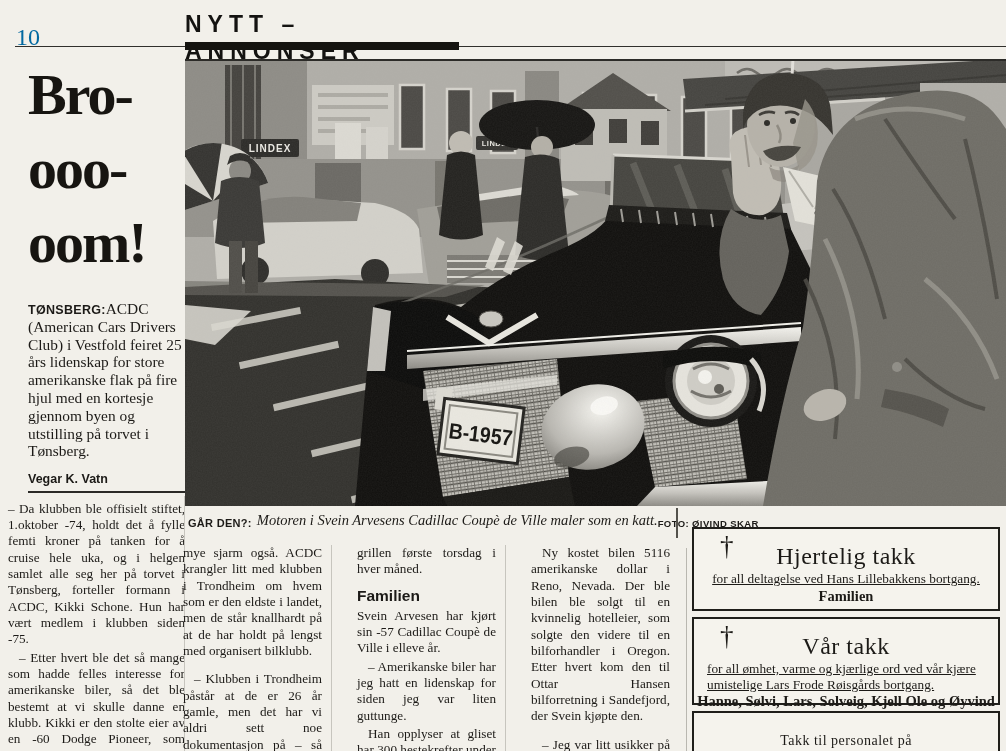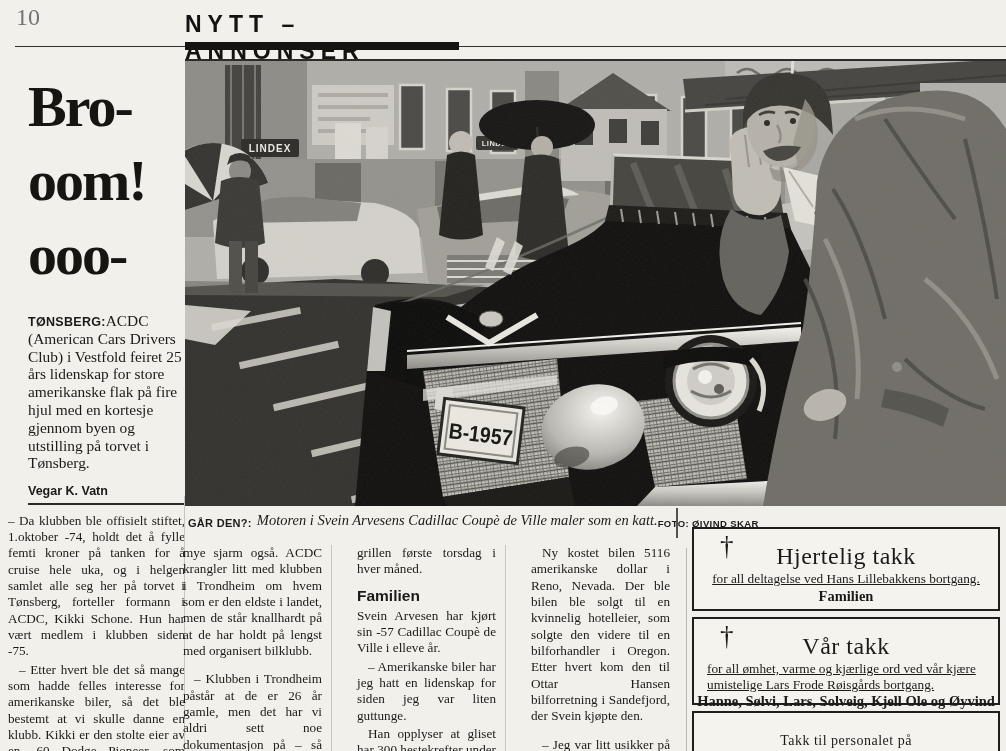--- a/index.html
+++ b/index.html
@@ -6,7 +6,7 @@
   #page{position:relative;width:1006px;height:751px;background:#f2f0ea;overflow:hidden;
         color:#1c1a17;font-family:"Liberation Serif",serif;}
   
-  .pagenum{position:absolute;left:16px;top:4px;font:400 24px "Liberation Serif",serif;color:#737373;}
+  .pagenum{position:absolute;left:16px;top:24px;font:400 24px "Liberation Serif",serif;color:#0369a1;}
   .section-title{position:absolute;left:185px;top:11px;width:274px;
         font:700 23px "Liberation Sans",sans-serif;letter-spacing:6px;color:#141311;}
   .rule-thin{position:absolute;left:15px;width:991px;top:46px;height:1px;background:#31302c;}

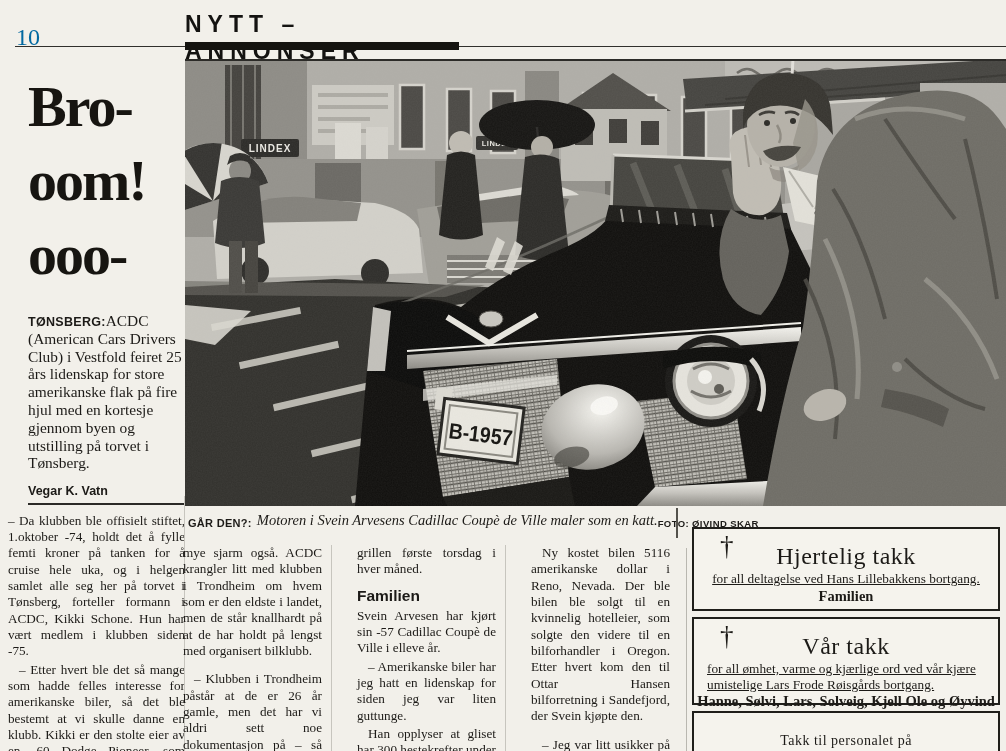--- a/index.html
+++ b/index.html
@@ -14,7 +14,7 @@
   
   .leftcol{position:absolute;left:8px;top:54px;width:177px;}
   .headline{font:700 58px/74px "Liberation Serif",serif;letter-spacing:-2px;color:#171511;
-        padding-left:20px;margin-top:16px;}
+        padding-left:20px;margin-top:4px;}
   .lead{margin:20px 0 0 20px;width:157px;font:400 15.4px/17.8px "Liberation Serif",serif;text-align:left;}
   .lead-tag{font:700 12.5px "Liberation Sans",sans-serif;letter-spacing:.3px;}
   .byline{margin:12px 0 0 20px;font:700 12.5px "Liberation Sans",sans-serif;}

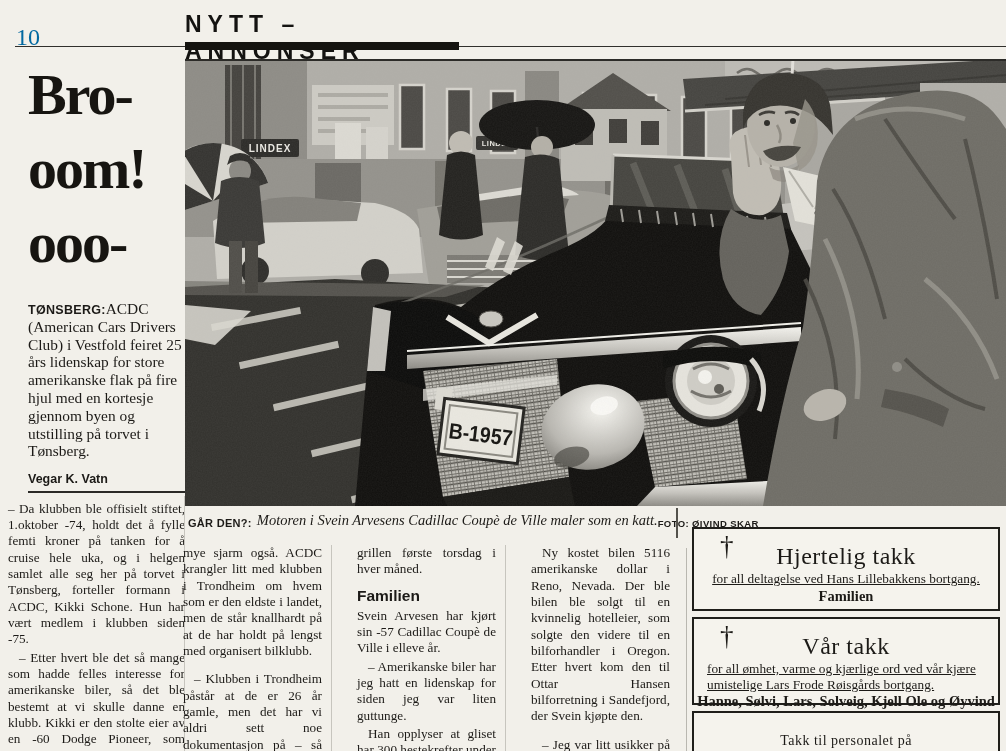--- a/index.html
+++ b/index.html
@@ -65,8 +65,8 @@
   <div class="leftcol">
     <div class="headline">
       <div>Bro-</div>
+      <div>ooo-</div>
       <div>oom!</div>
-      <div>ooo-</div>
     </div>
     <div class="lead"><span class="lead-tag">TØNSBERG:</span><span>ACDC (American Cars Drivers Club) i Vestfold feiret 25 års lidenskap for store amerikanske flak på fire hjul med en kortesje gjennom byen og utstilling på torvet i Tønsberg.</span></div>
     <div class="byline">Vegar K. Vatn</div>

